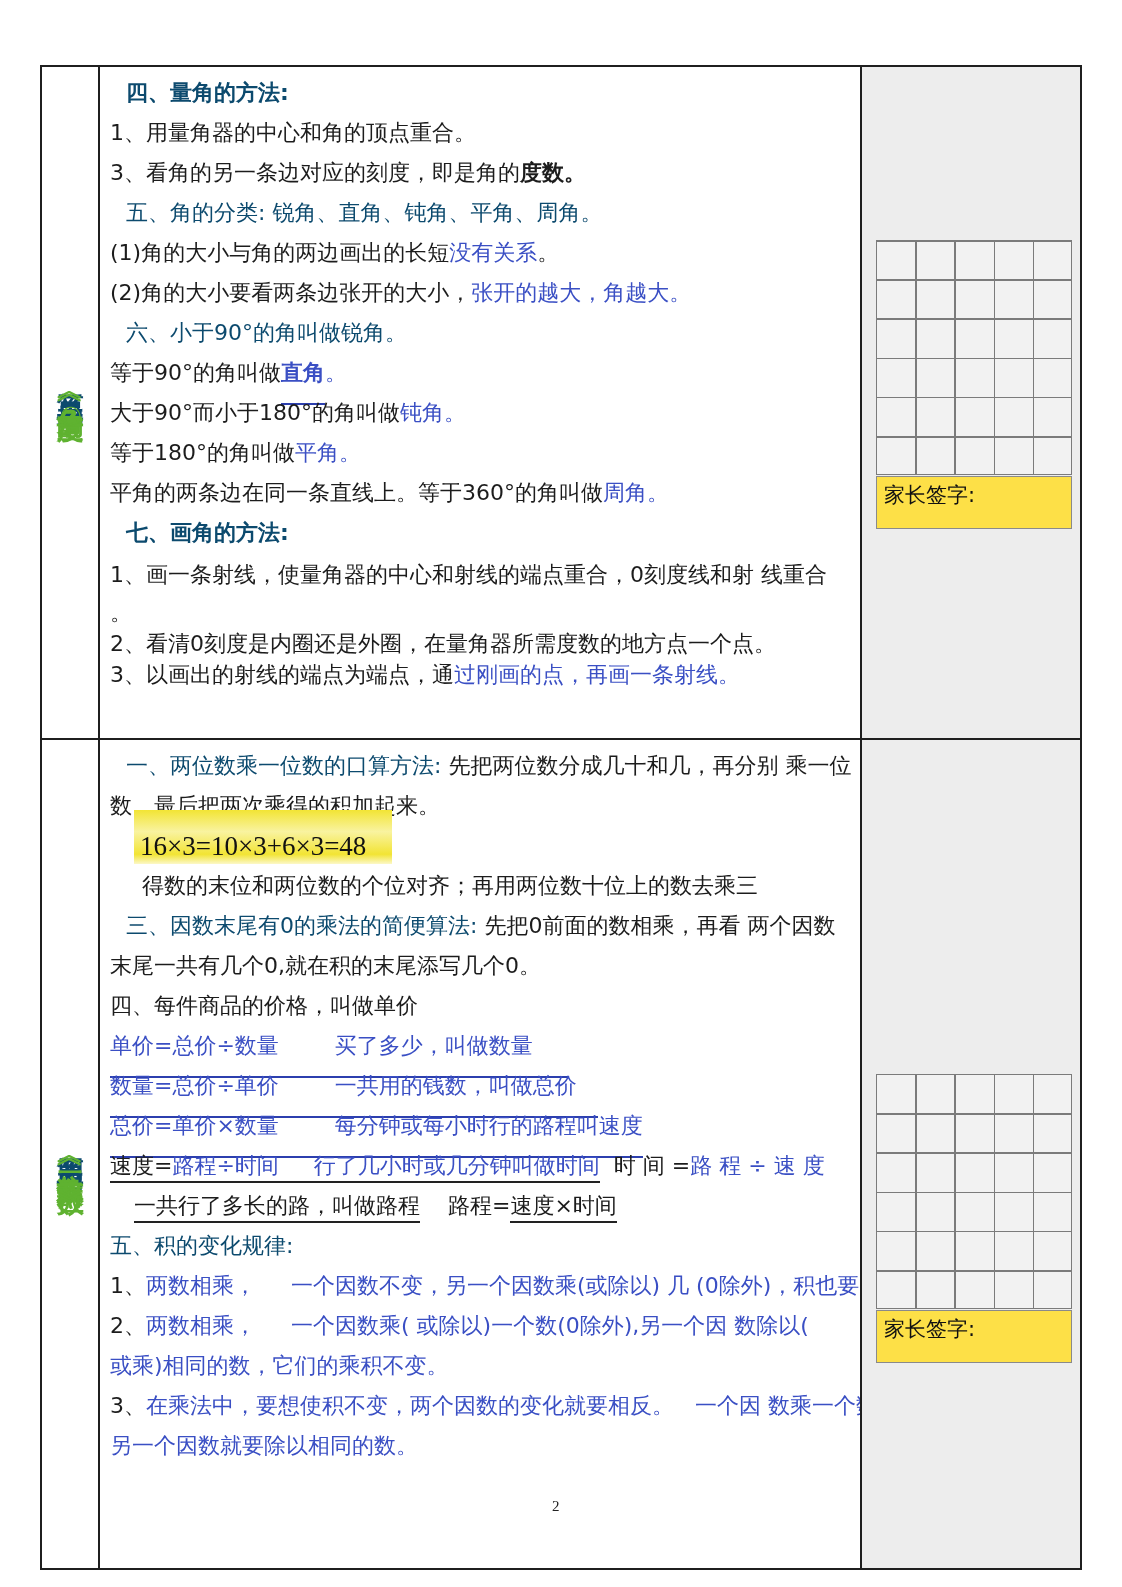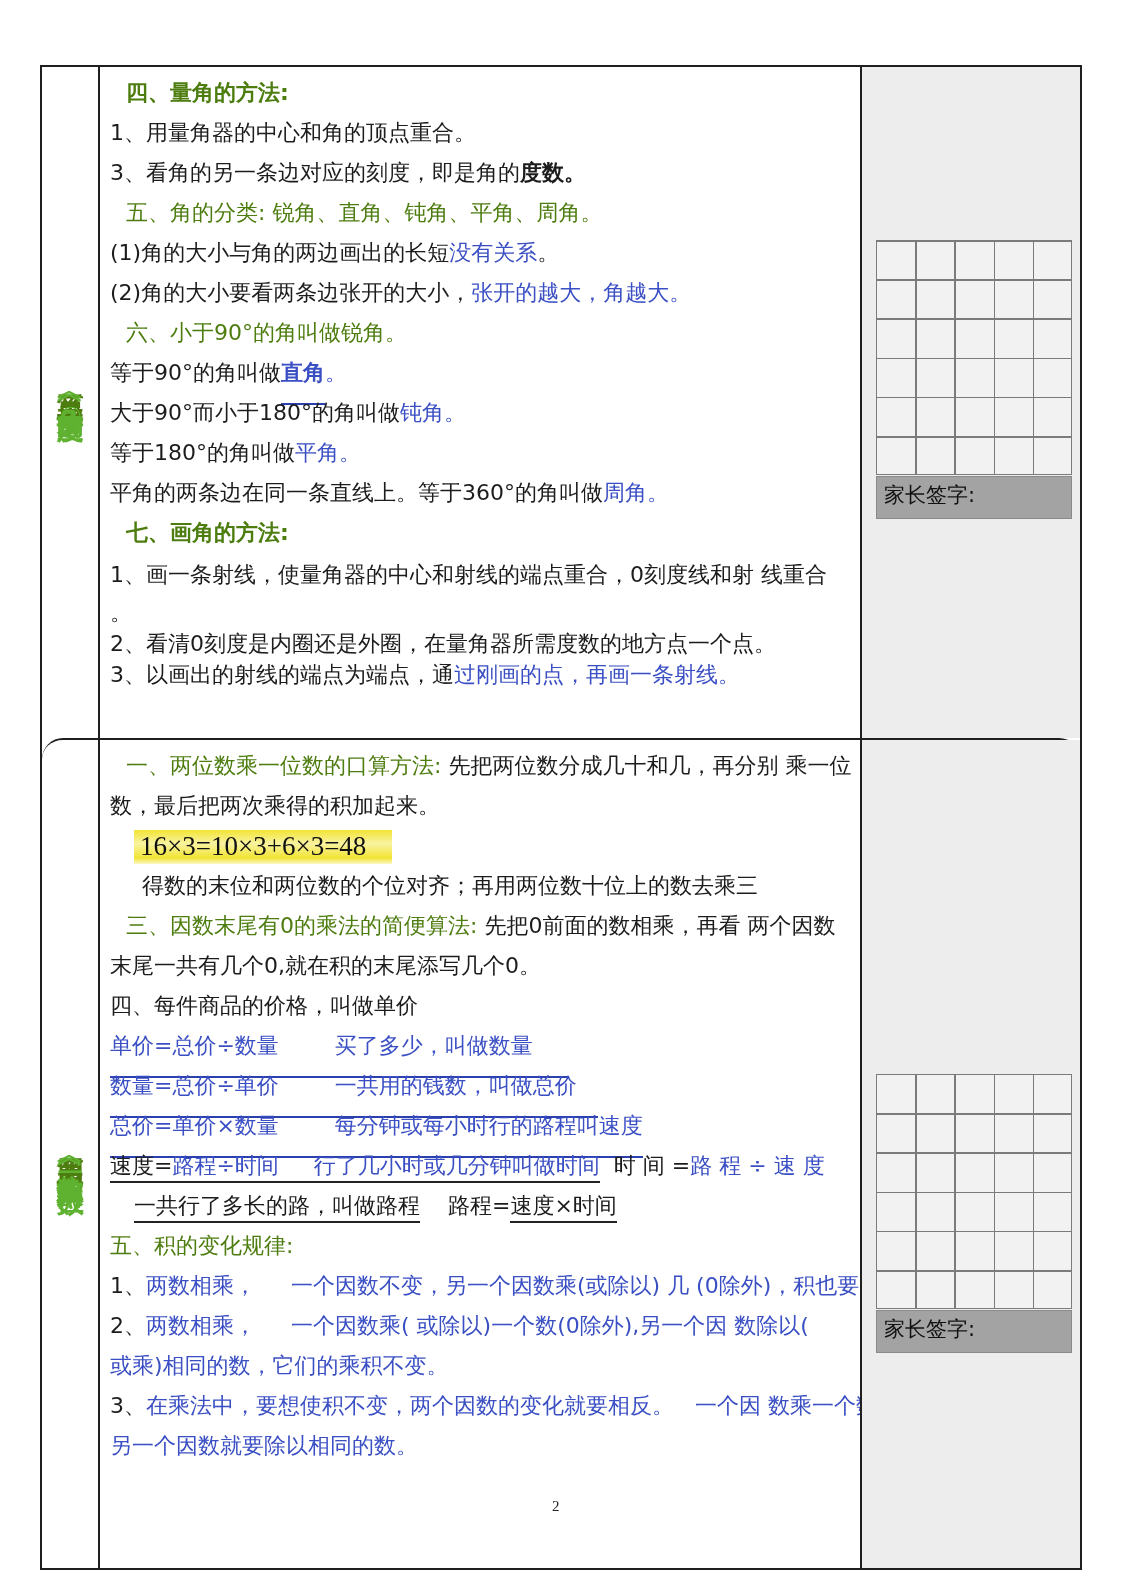--- a/index.html
+++ b/index.html
@@ -16,7 +16,7 @@
   .c-side{width:220px;border-left:2px solid #1f1f1f;background:#ededed;
           position:relative;box-sizing:border-box;}
   .vlabel{writing-mode:vertical-rl;font-weight:bold;font-size:27px;line-height:1.05;letter-spacing:3px;}
-  .red{color:#4d7c0f;}
+  .red{color:#0c4a6e;}
   .grn{color:#5fb230;}
   .b{color:#3a4fc4;}
   .bold{font-weight:bold;}

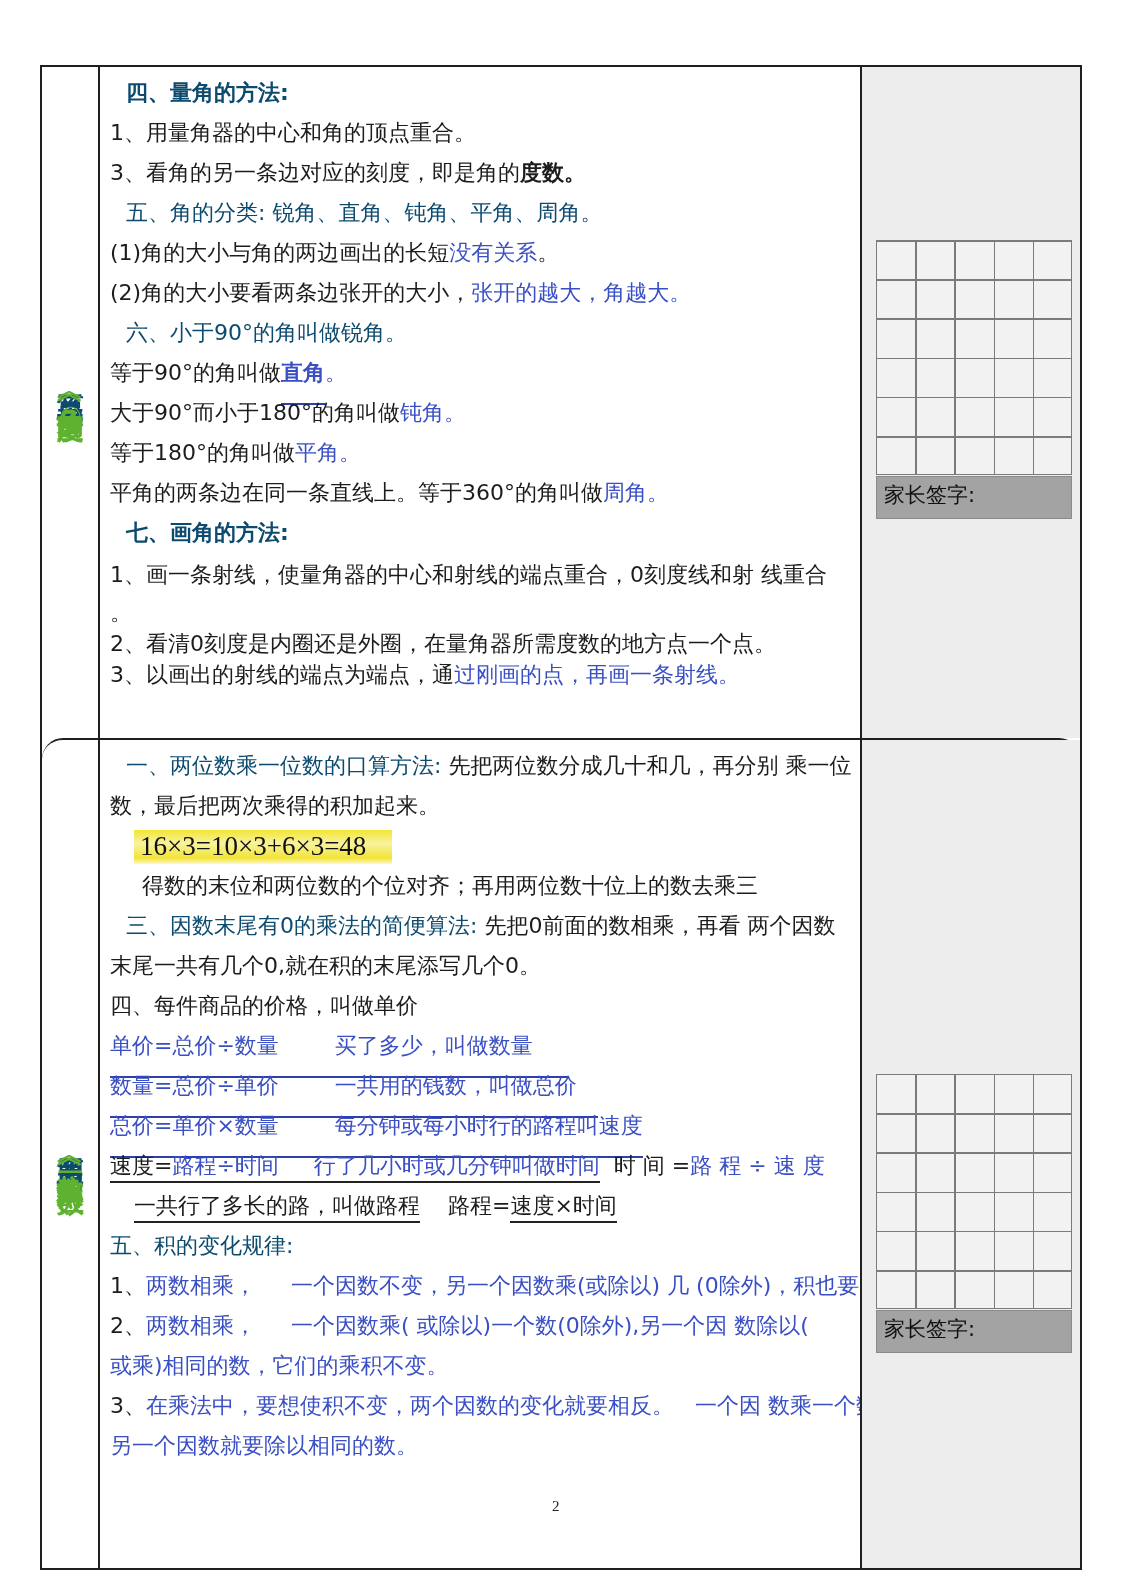--- a/index.html
+++ b/index.html
@@ -38,7 +38,7 @@
            repeating-linear-gradient(to bottom,#7b7b7b 0 1.5px,transparent 1.5px 39.2px);}
   .g1{top:173px;}
   .g2{top:334px;}
-  .sig{position:absolute;left:14px;width:196px;height:43px;background:#a3a3a3;
+  .sig{position:absolute;left:14px;width:196px;height:53px;background:#fde047;
        border:1px solid #8a8a8a;box-sizing:border-box;font-size:21px;line-height:36px;
        padding-left:7px;color:#111;}
   .s1{top:409px;}

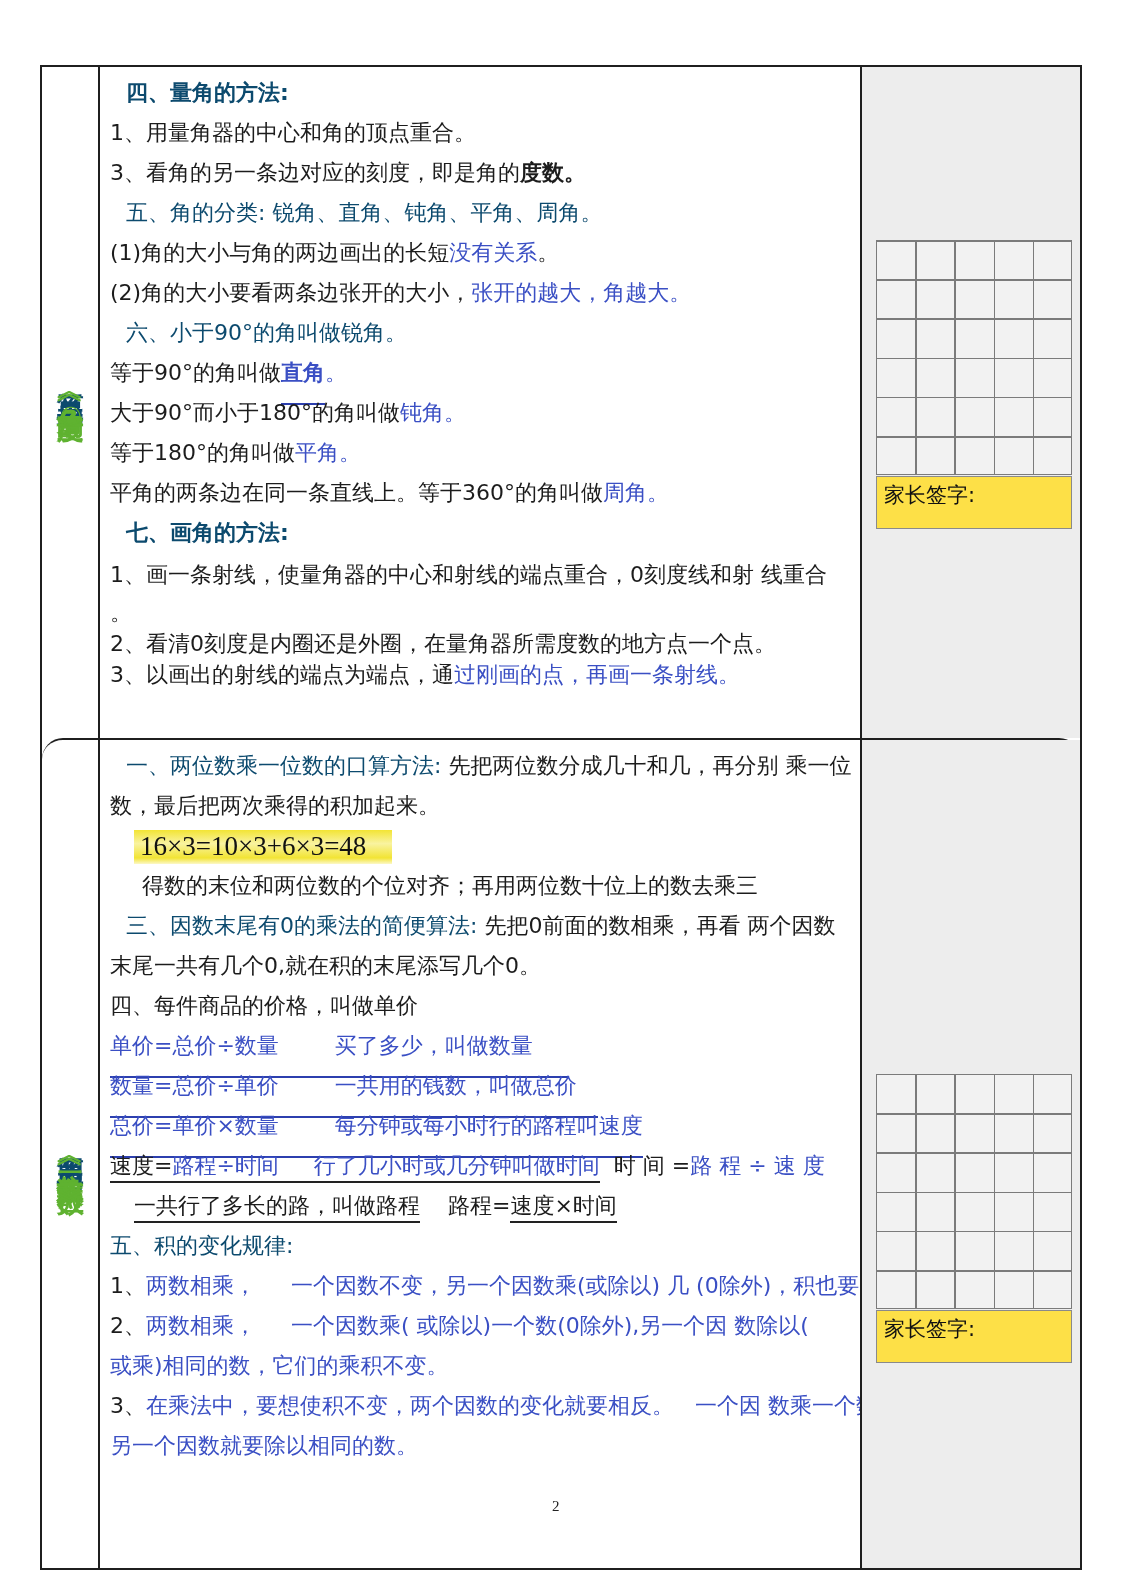--- a/index.html
+++ b/index.html
@@ -9,7 +9,7 @@
          border:2px solid #1f1f1f;box-sizing:border-box;}
   .row{position:absolute;left:0;right:0;display:flex;box-sizing:border-box;}
   .row1{top:0;height:671px;}
-  .row2{top:671px;bottom:0;border-top:2px solid #1f1f1f;border-radius:21px;}
+  .row2{top:671px;bottom:0;border-top:2px solid #1f1f1f;}
   .c-label{width:58px;border-right:2px solid #1f1f1f;box-sizing:border-box;
            display:flex;align-items:center;justify-content:center;}
   .c-main{flex:1;box-sizing:border-box;padding:6px 0 0 10px;overflow:hidden;}

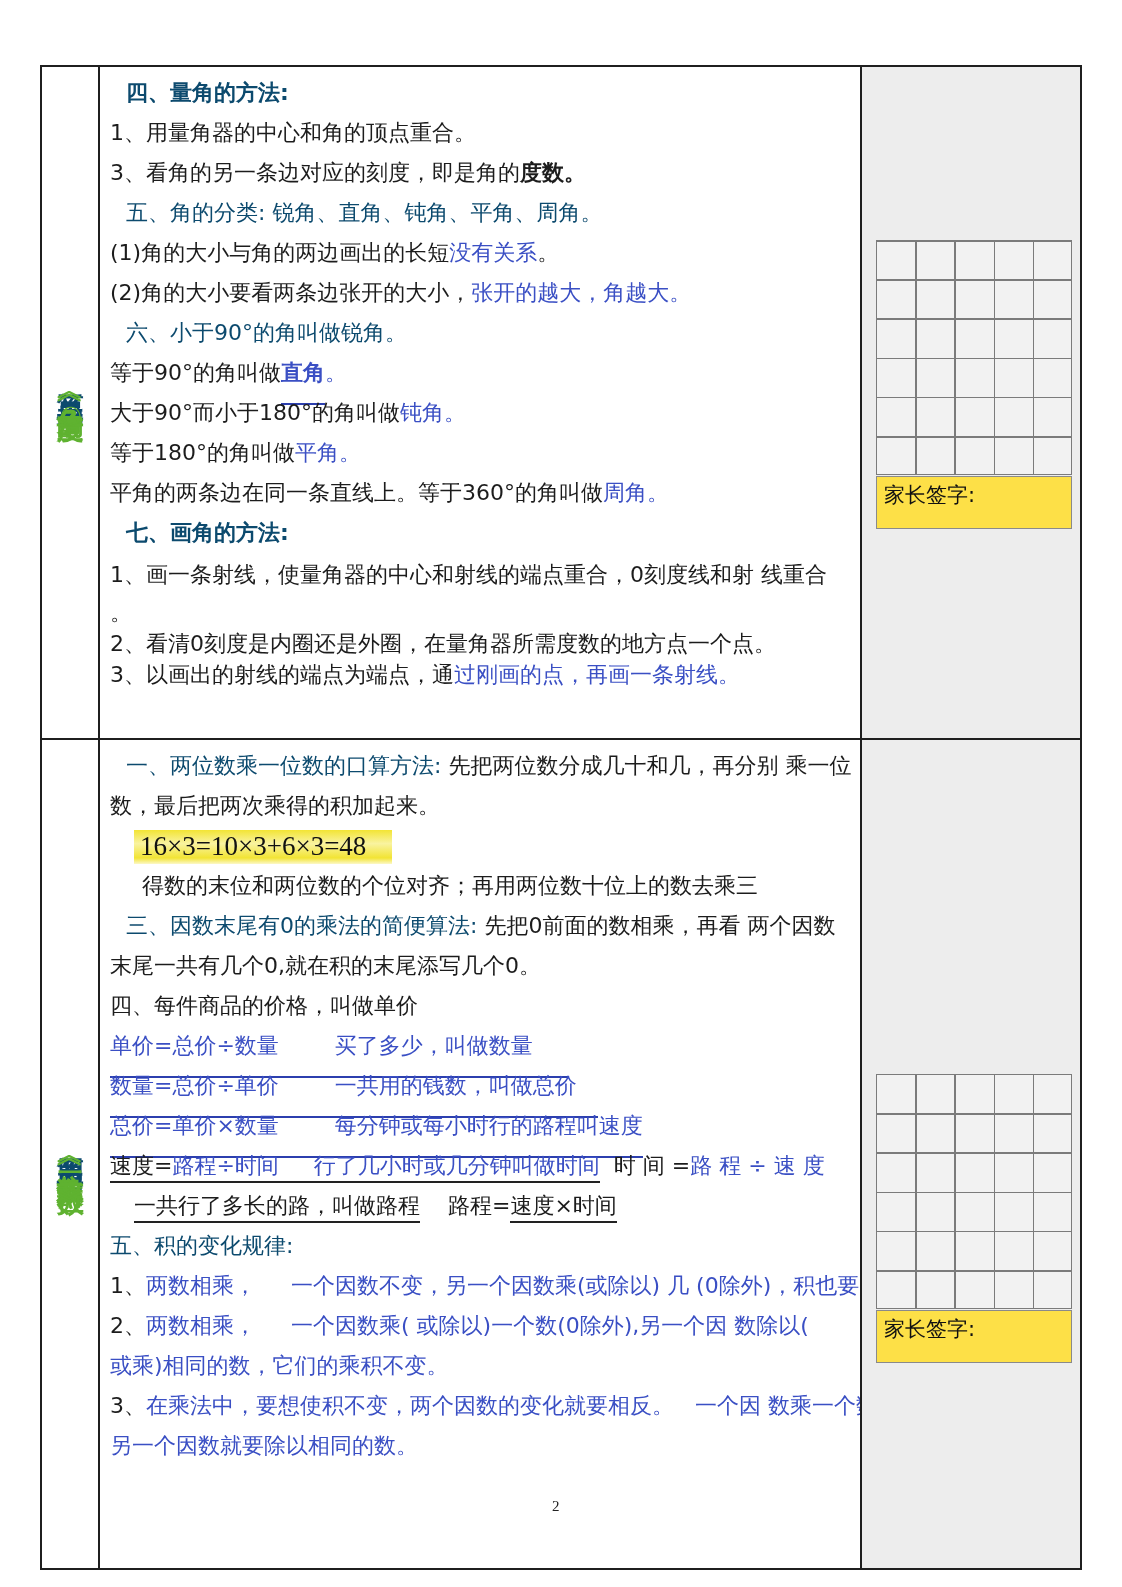--- a/index.html
+++ b/index.html
@@ -30,7 +30,7 @@
   .ulk{border-bottom:2px solid #222222;padding-bottom:3px;}
   .eq{font-family:"Liberation Serif","DejaVu Serif",serif;font-size:27px;color:#111;
       background:linear-gradient(180deg,#f2e434 0%,#f9f3a0 40%,#f2e434 82%,#fcf8c8 100%);
-      padding:1px 26px 3px 6px;}
+      padding:21px 26px 3px 6px;}
   .sgrid{position:absolute;left:14px;width:196px;height:235px;background:#f2f2f2;
          border-right:1.5px solid #7b7b7b;border-bottom:1.5px solid #7b7b7b;box-sizing:border-box;
          background-image:

